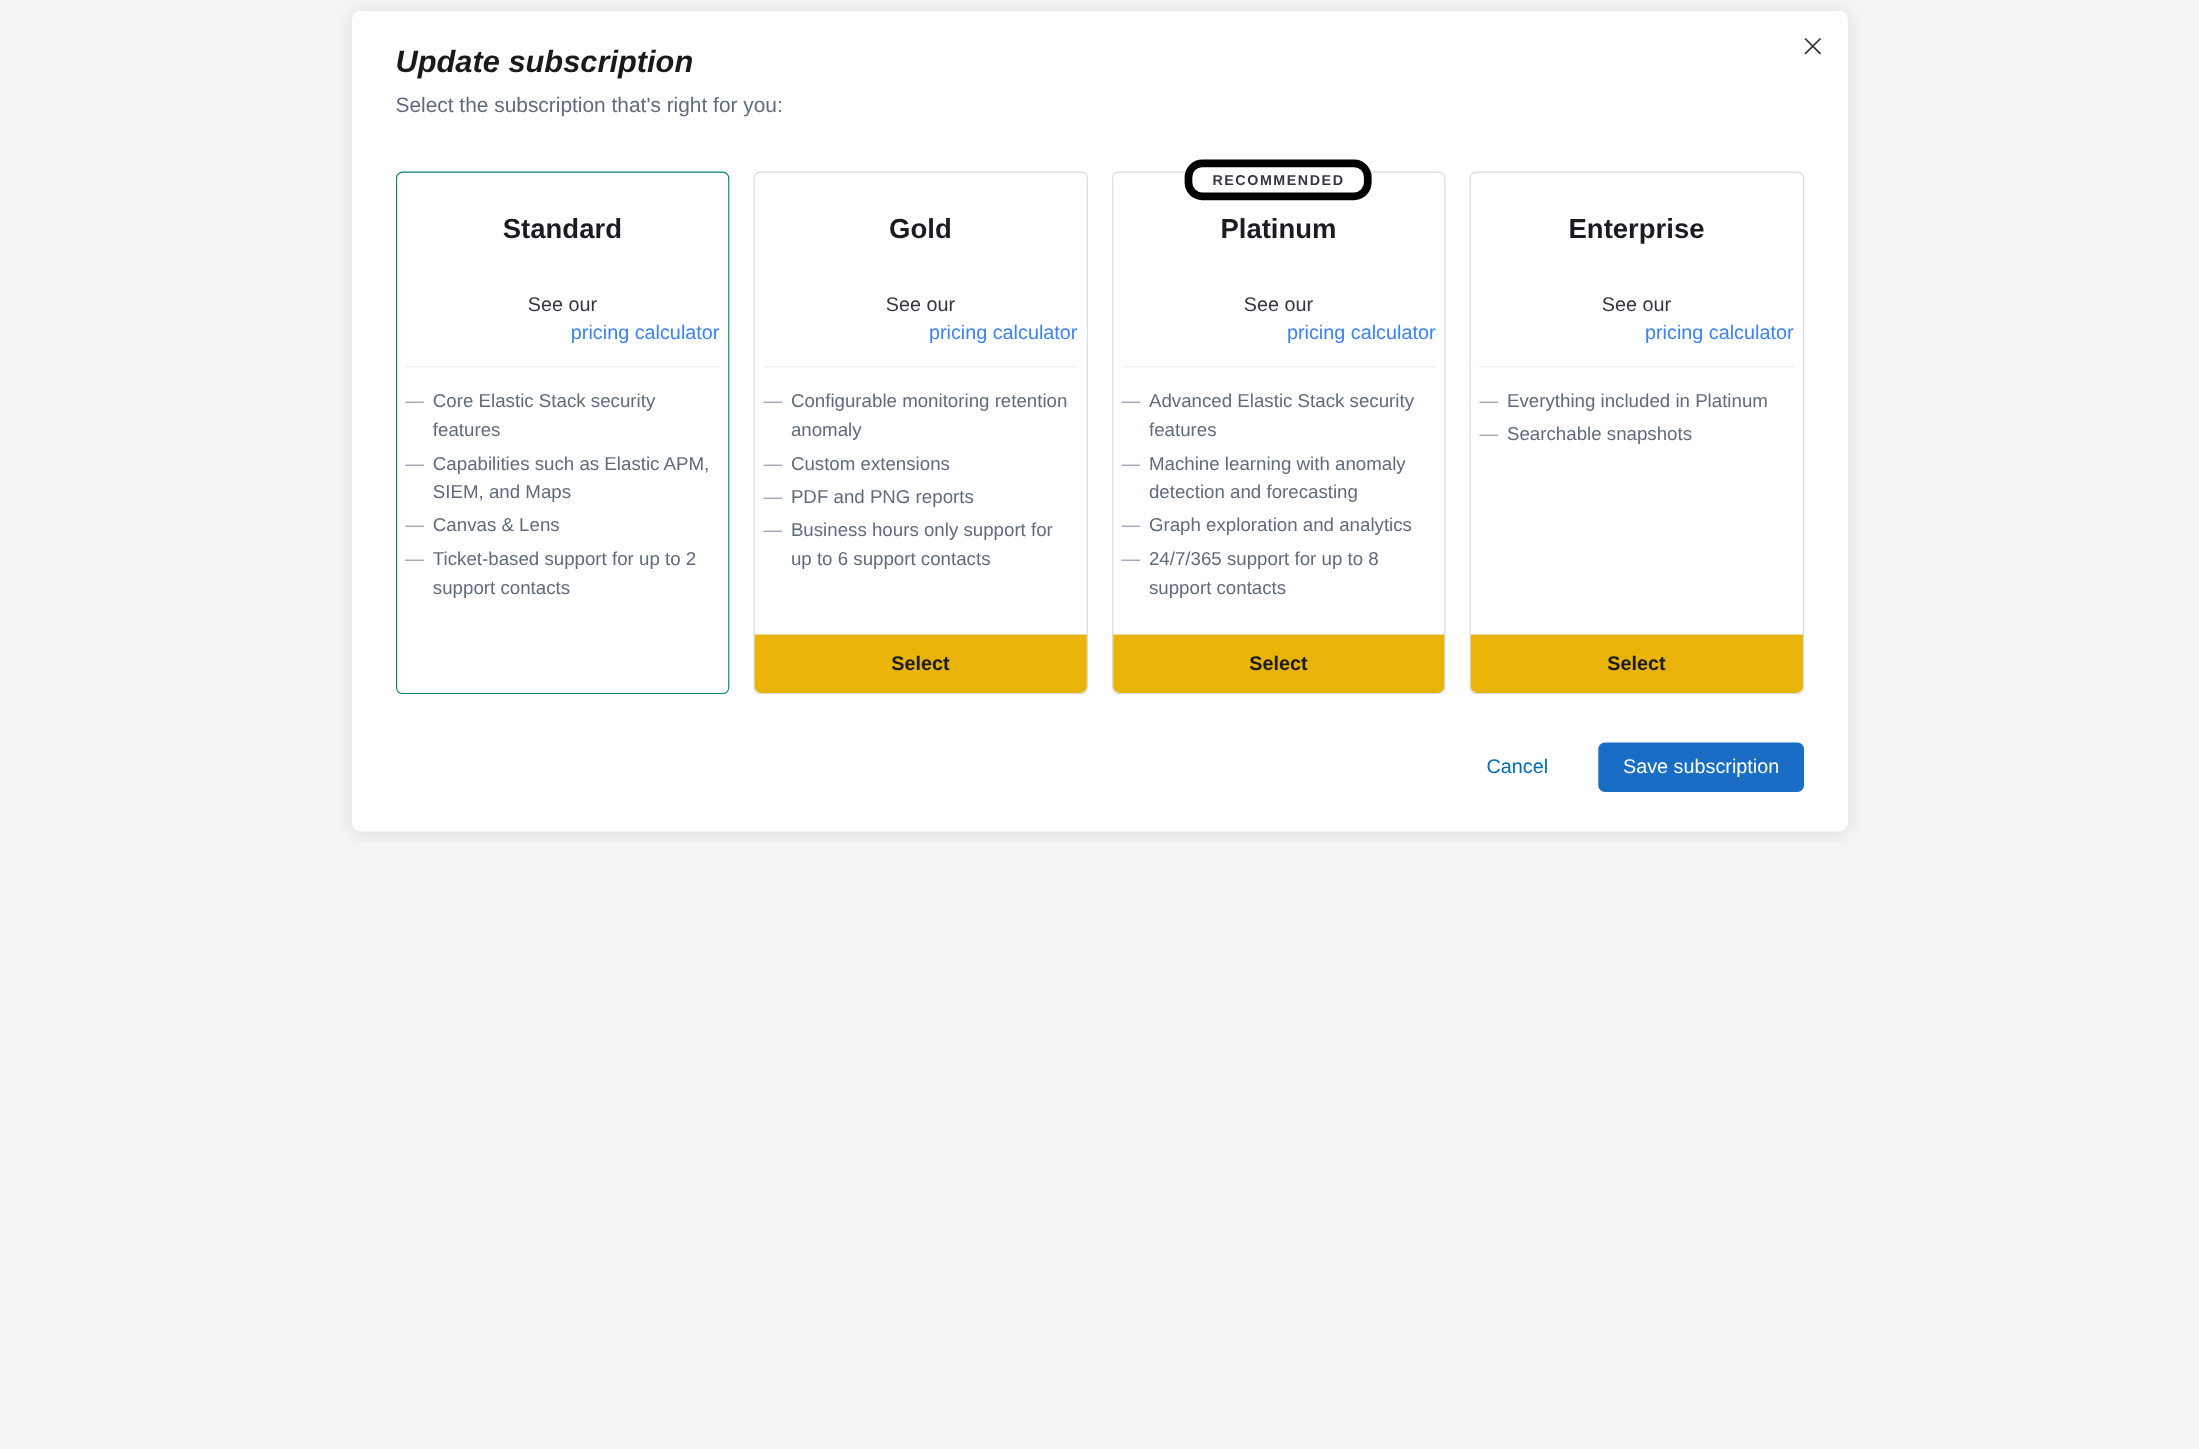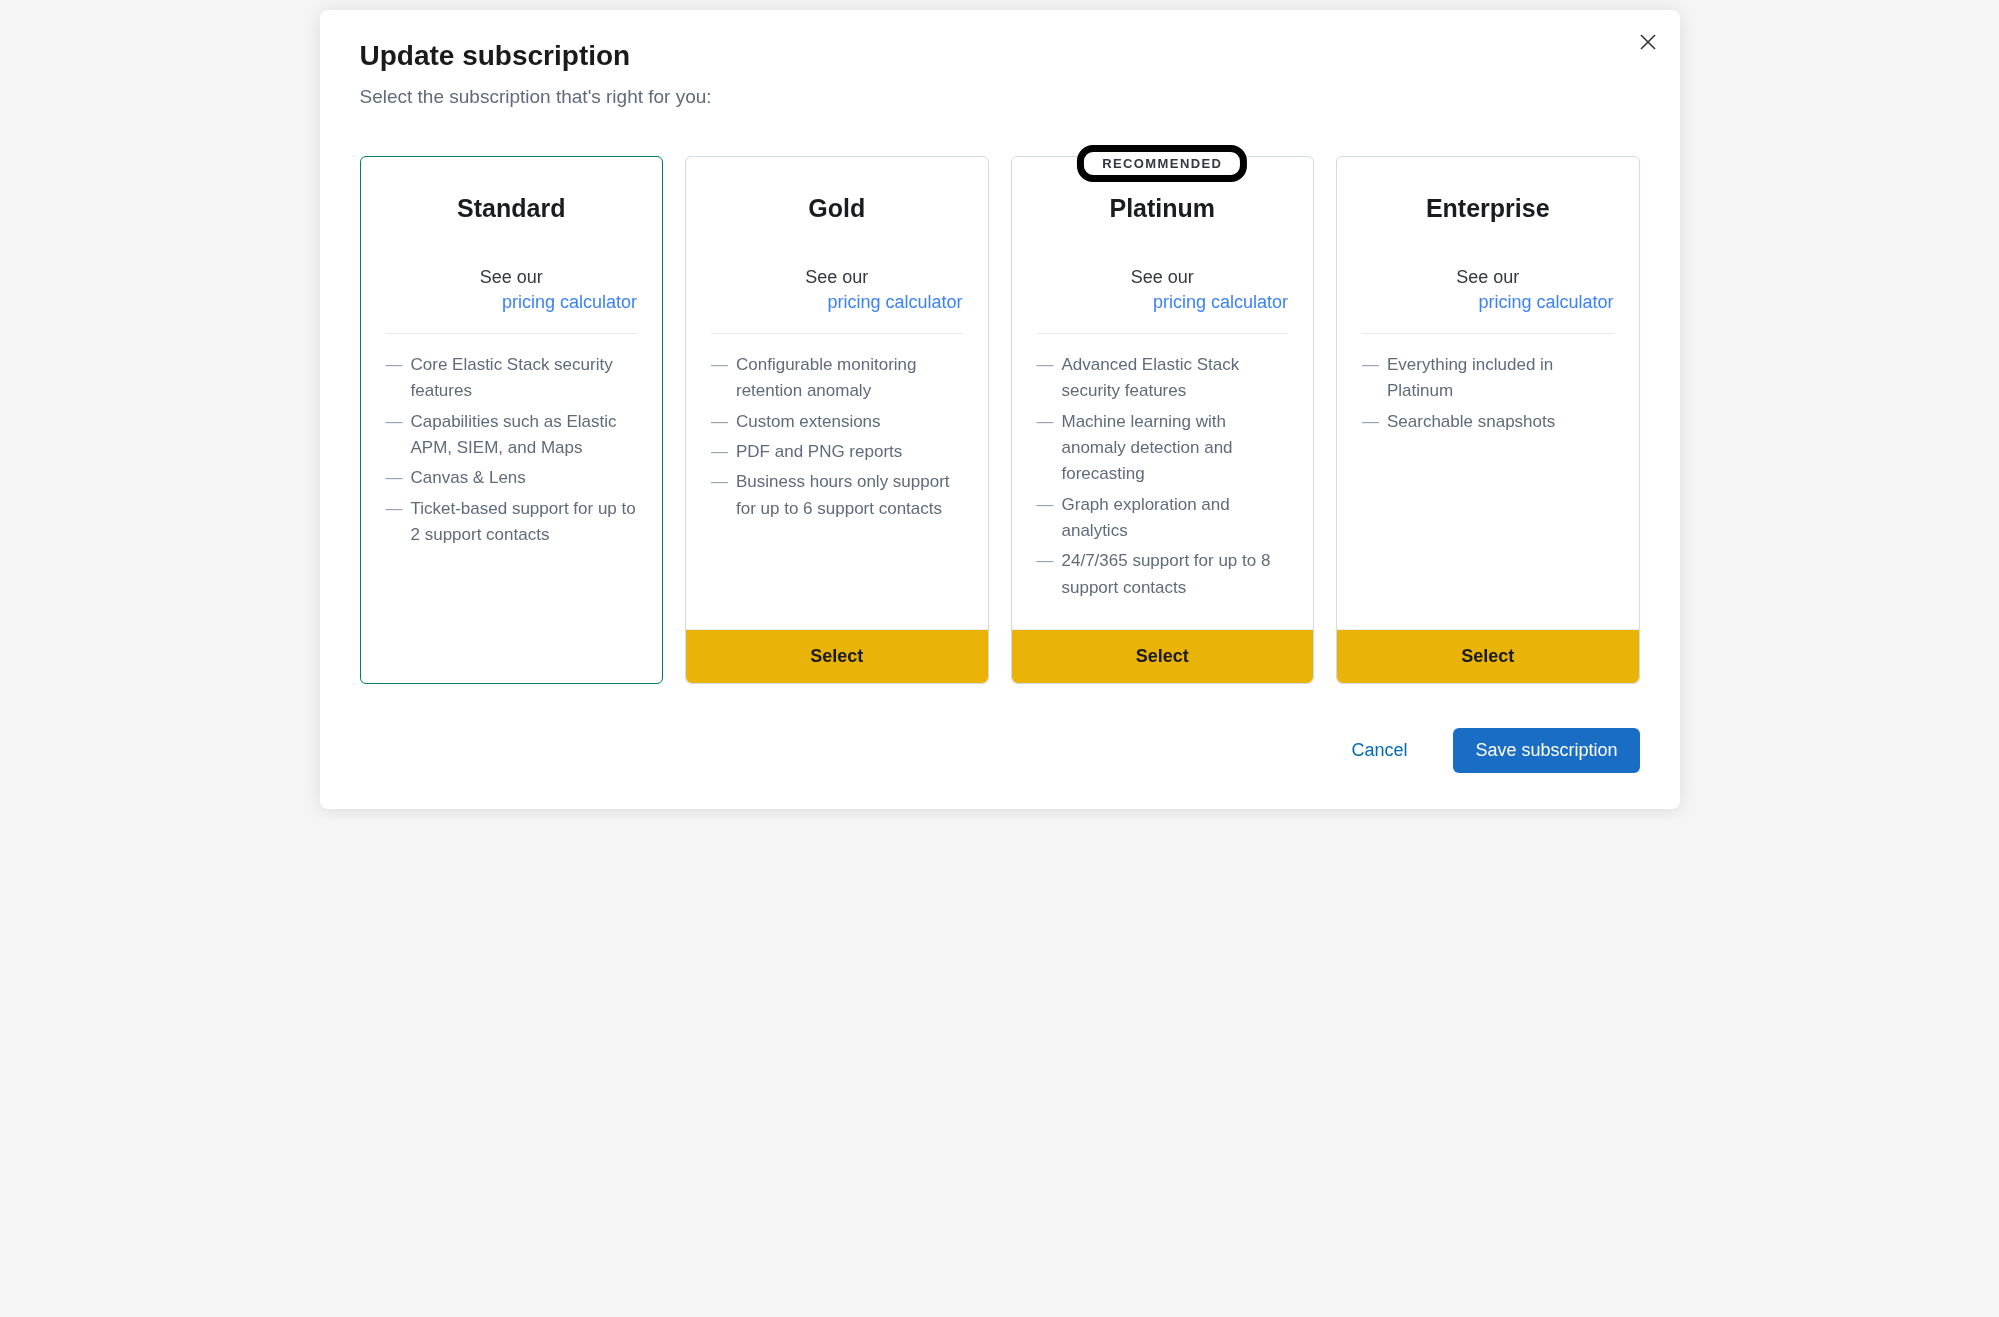--- a/index.html
+++ b/index.html
@@ -37,6 +37,7 @@
       font-weight: 700;
       color: #1a1a1a;
       margin-bottom: 14px;
+      font-style: italic;
     }
     .subtitle {
       font-size: 19px;

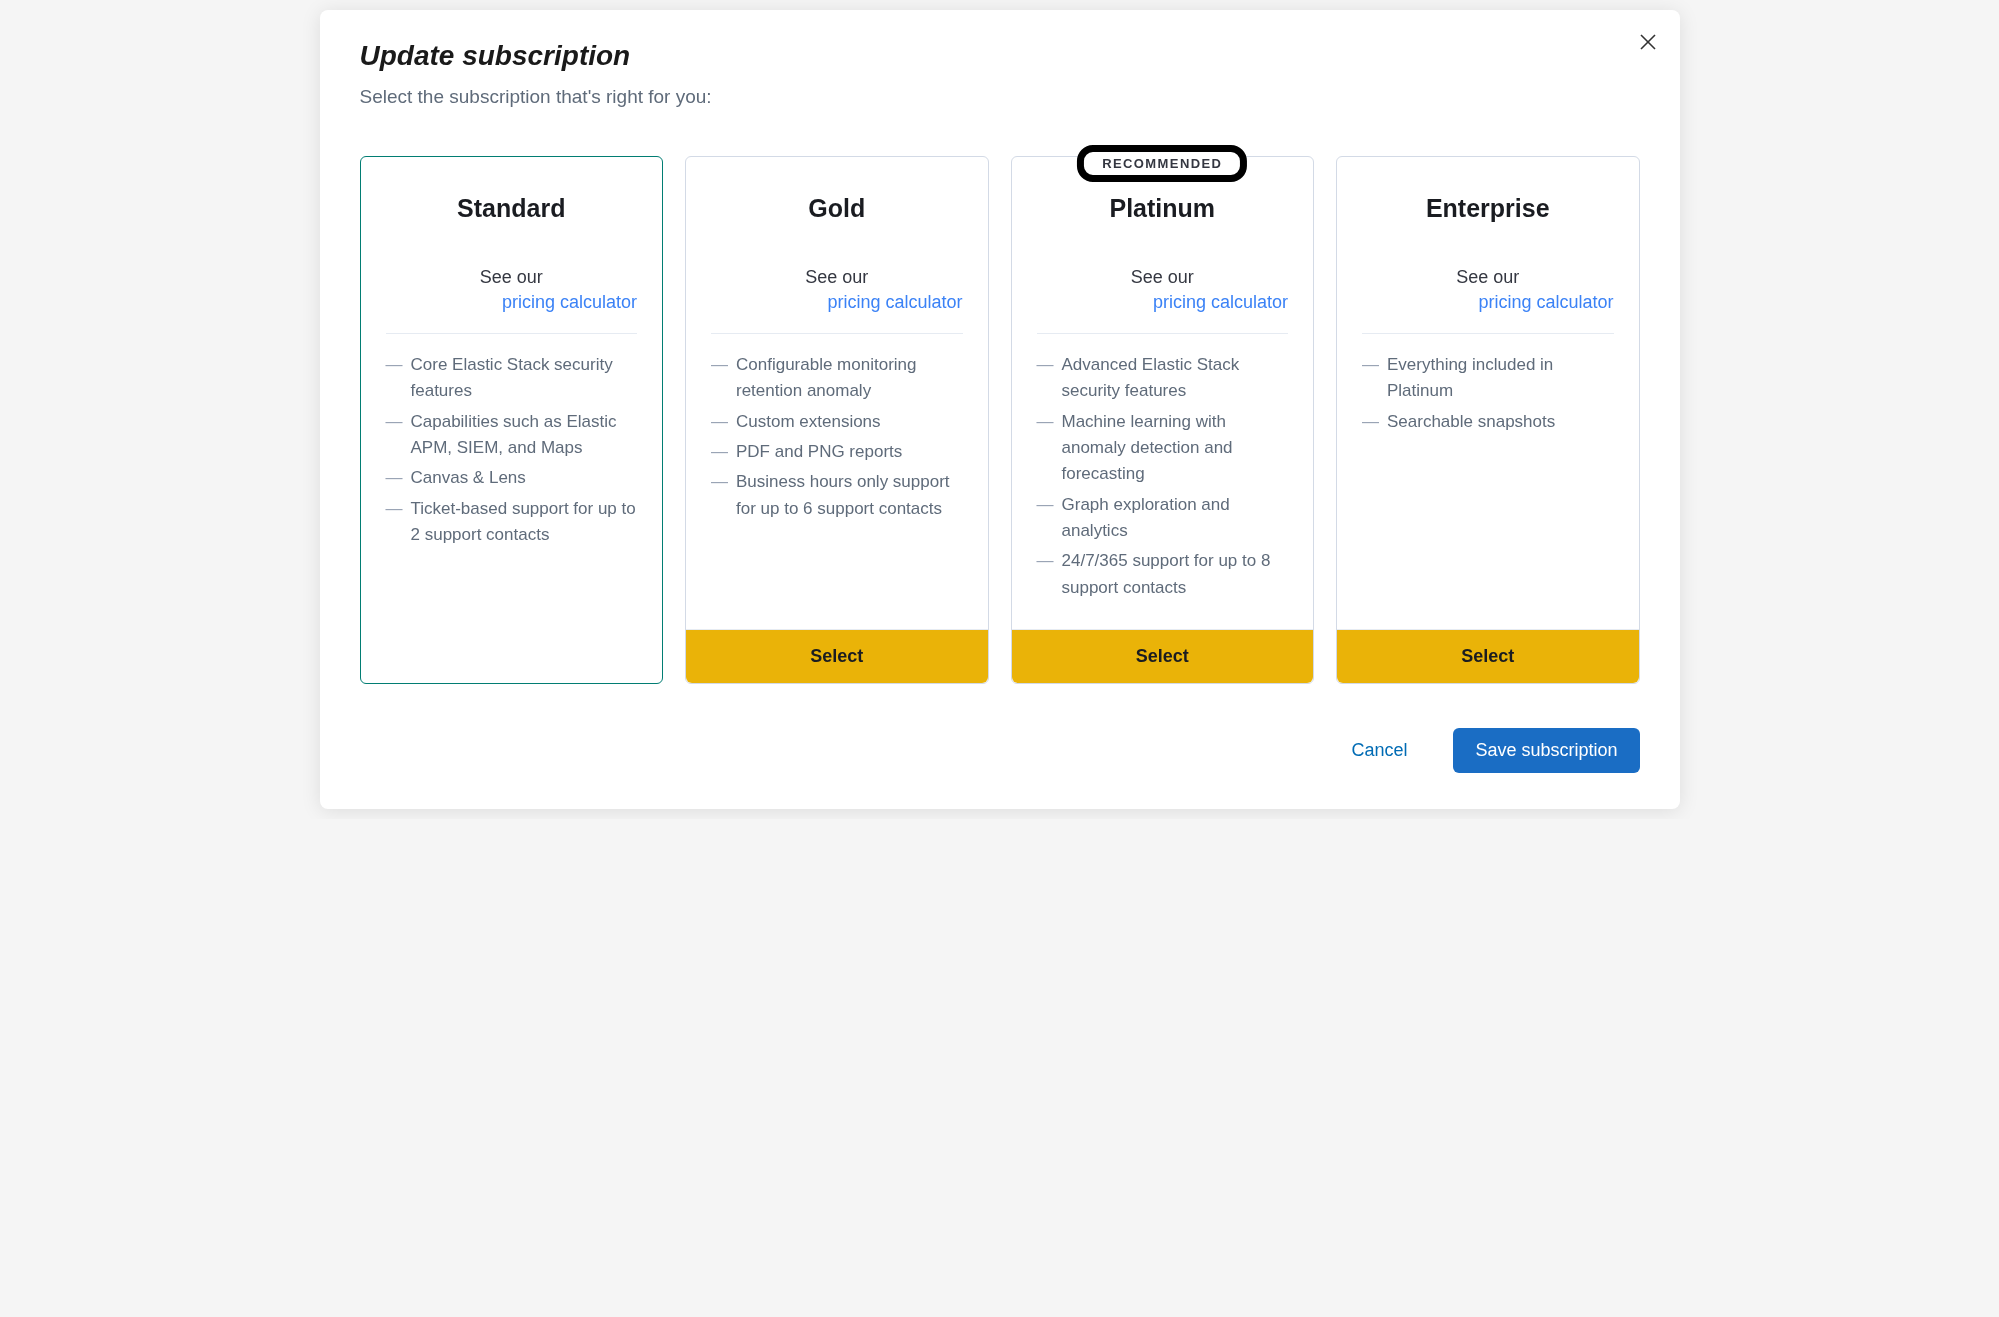--- a/index.html
+++ b/index.html
@@ -76,7 +76,7 @@
       color: #343741;
     }
     .plan-body {
-      padding: 24px 25px 24px;
+      padding: 24px 8px 24px;
       flex: 1;
     }
     .plan-title {

